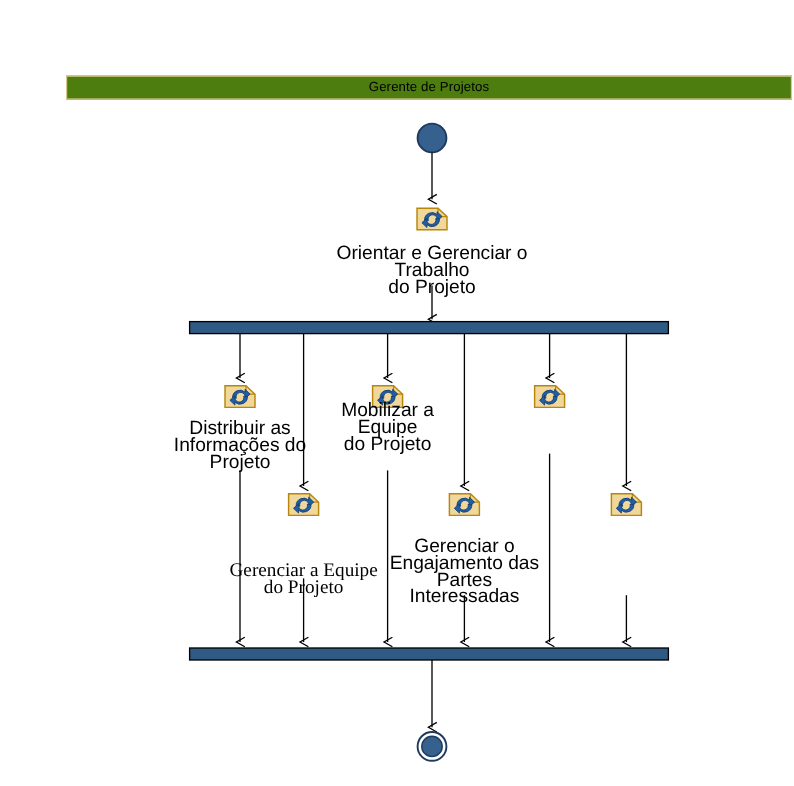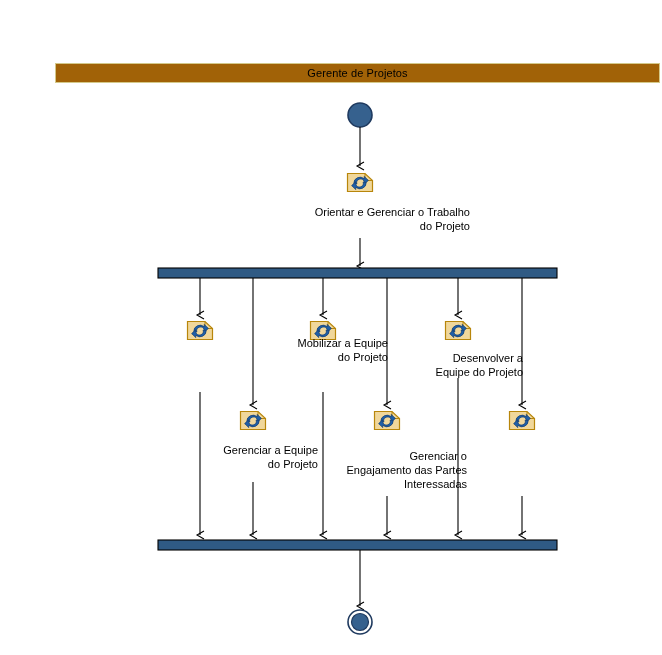--- a/index.html
+++ b/index.html
@@ -32,7 +32,7 @@
     top: 63px;
     width: 605px;
     height: 20px;
-    background: #a16207;
+    background: #4d7c0f;
     border: 1px solid #d4c98a;
     box-sizing: border-box;
     display: flex;

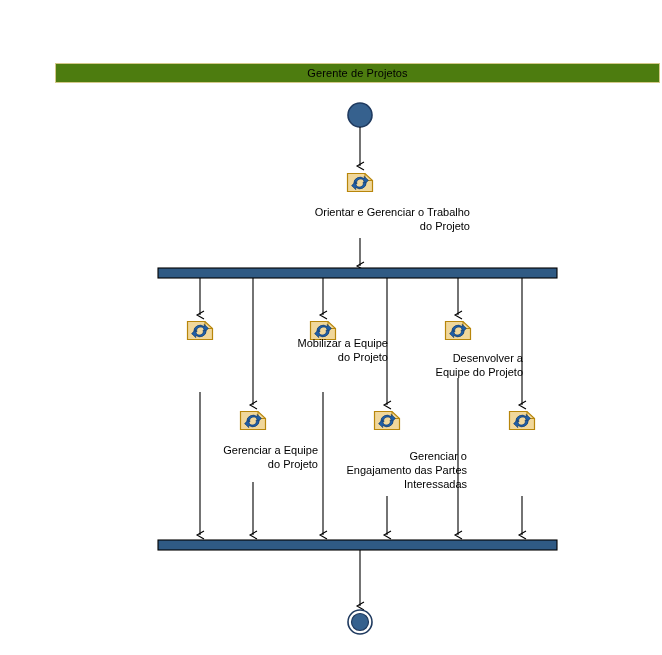--- a/index.html
+++ b/index.html
@@ -47,8 +47,8 @@
   }
   .node-label {
     position: absolute;
-    text-align: right;
-    font-size: 11px;
+    text-align: center;
+    font-size: 16px;
     color: #000000;
     line-height: 14px;
     white-space: pre-line;

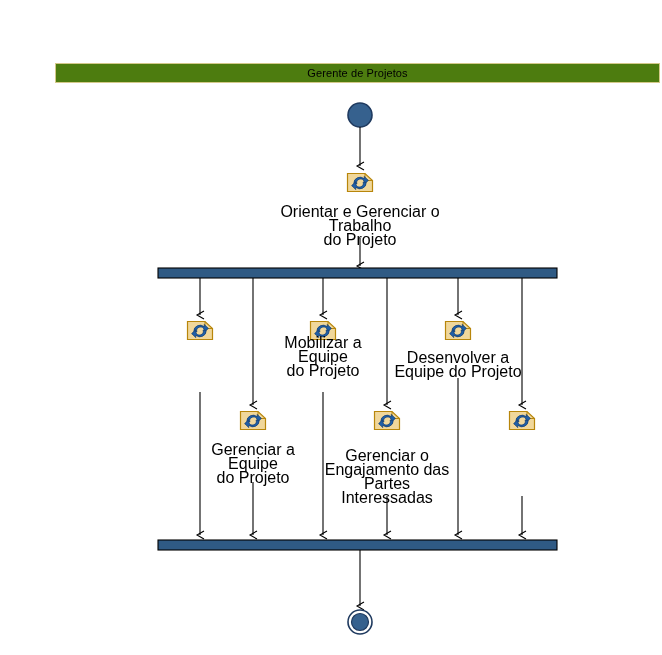--- a/index.html
+++ b/index.html
@@ -144,6 +144,9 @@
   <div class="node-label" style="left:360px; top:205px; width:220px;">Orientar e Gerenciar o Trabalho
 do Projeto</div>
 
+  <div class="node-label" style="left:200px; top:351px; width:120px;">Distribuir as
+Informações do
+Projeto</div>
 
   <div class="node-label" style="left:323px; top:336px; width:130px;">Mobilizar a Equipe
 do Projeto</div>

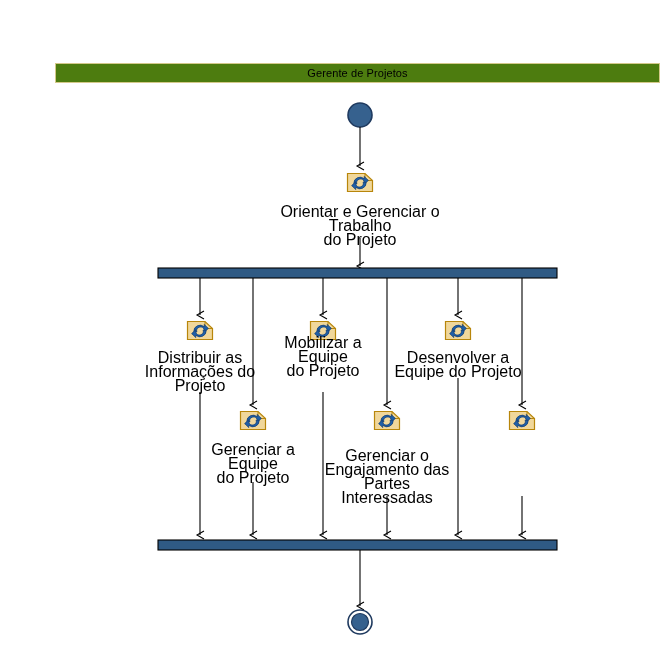--- a/index.html
+++ b/index.html
@@ -151,8 +151,6 @@
   <div class="node-label" style="left:323px; top:336px; width:130px;">Mobilizar a Equipe
 do Projeto</div>
 
-  <div class="node-label" style="left:458px; top:351px; width:130px;">Desenvolver a
-Equipe do Projeto</div>
 
   <div class="node-label" style="left:253px; top:443px; width:130px;">Gerenciar a Equipe
 do Projeto</div>

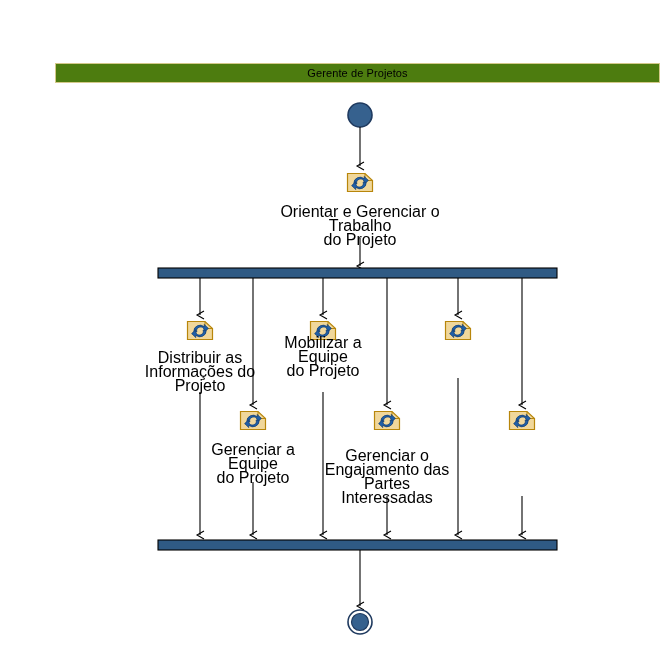--- a/index.html
+++ b/index.html
@@ -152,7 +152,7 @@
 do Projeto</div>
 
 
-  <div class="node-label" style="left:253px; top:443px; width:130px;">Gerenciar a Equipe
+  <div class="node-label" style="left:253px; top:469px; width:130px;font-family:Liberation Serif, serif;">Gerenciar a Equipe
 do Projeto</div>
 
   <div class="node-label" style="left:387px; top:449px; width:160px;">Gerenciar o

